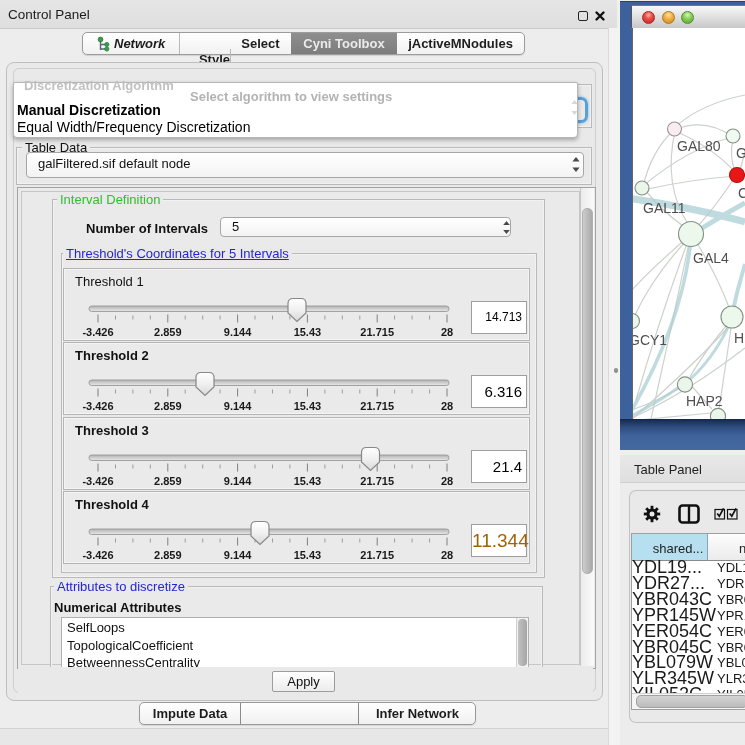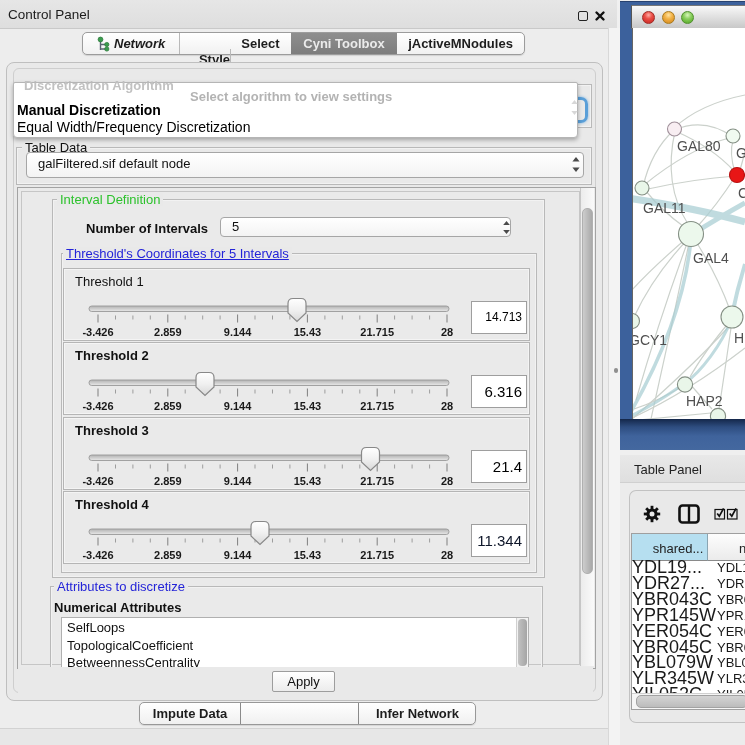--- a/index.html
+++ b/index.html
@@ -229,7 +229,7 @@
       <text x="383.0" y="67" font-size="11" font-weight="bold" fill="#1a1a1a" text-anchor="middle" font-family="Liberation Sans">28</text>
       <path d="M187.0 44 L187.0 34.5 Q187.0 29.5 192.0 29.5 L200.0 29.5 Q205.0 29.5 205.0 34.5 L205.0 44 L196.0 52.5 Z" fill="url(#thm)" stroke="#888" stroke-width="1.2"></path>
     </svg>
-  <div class="abs" style="left:407px;top:32px;width:50px;height:31px;background:#fff;border:1px solid #9e9e9e;font-size:15px;line-height:31px;text-align:right;padding-right:4px;color:#0f172a;">11.344</div>
+  <div class="abs" style="left:407px;top:32px;width:50px;height:31px;background:#fff;border:1px solid #9e9e9e;font-size:19px;line-height:31px;text-align:right;padding-right:4px;color:#a16207;">11.344</div>
 </div>
 
 <div class="groupbox" style="left:50px;top:586px;width:491px;height:95px;"></div>

